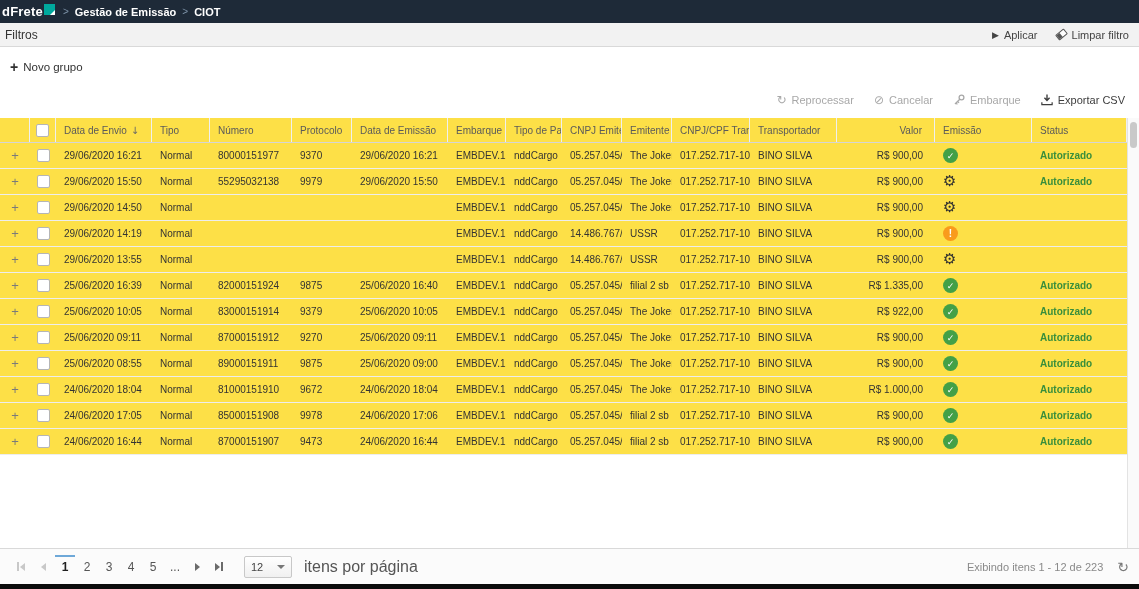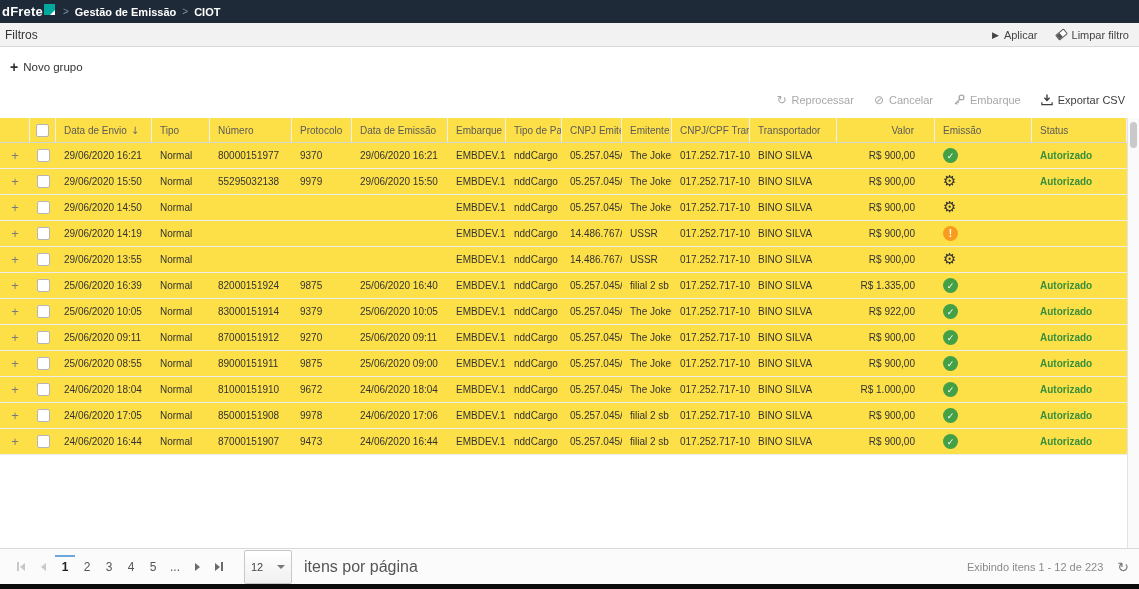--- a/index.html
+++ b/index.html
@@ -64,7 +64,7 @@
   .c-envio{width:96px;} .c-tipo{width:58px;} .c-numero{width:82px;} .c-protocolo{width:60px;}
   .c-dataem{width:96px;} .c-embarque{width:58px;} .c-tipopag{width:56px;} .c-cnpjem{width:60px;}
   .c-emitente{width:50px;} .c-cnpjtr{width:78px;} .c-transp{width:87px;}
-  .c-valor{width:98px; justify-content:flex-end; padding-right:20px;}
+  .c-valor{width:98px; justify-content:flex-end; padding-right:12px;}
   .c-emissao{width:97px;} .c-status{width:95px;}
   .sort-arrow { margin-left:4px; font-size:10px; color:#666; }
   .cb { width:13px; height:13px; border:1px solid #b5b5b5; border-radius:2px; background:#fff;

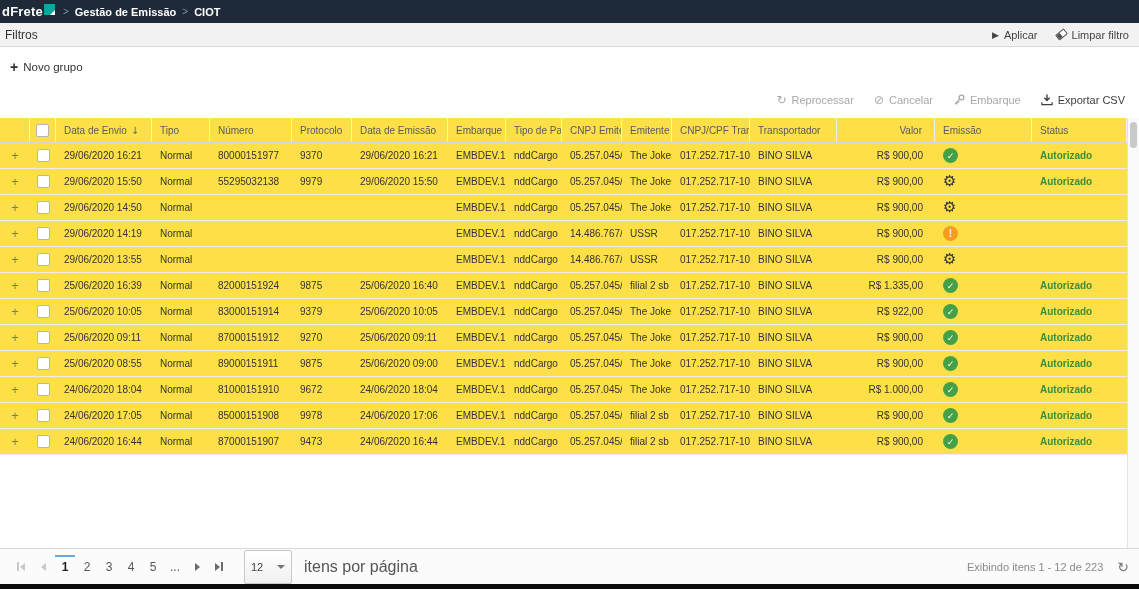--- a/index.html
+++ b/index.html
@@ -98,7 +98,7 @@
   .pg-num { min-width:20px; text-align:center; font-size:12px; color:#555; padding:5px 2px 4px;
             cursor:pointer; margin:0 1px; }
   .pg-num.current { color:#1f1f1f; font-weight:bold; border-top:2px solid #6ea8d8; padding-top:3px; }
-  .page-size { display:flex; align-items:center; justify-content:space-between; width:48px; height:34px;
+  .page-size { display:flex; align-items:center; justify-content:space-between; width:48px; height:22px;
                border:1px solid #c8c8c8; border-radius:2px; background:linear-gradient(#fff,#f0f0f0);
                margin:0 12px 0 14px; padding:0 6px; font-size:11px; color:#444; cursor:pointer; }
   .ps-caret { width:0; height:0; border-left:4px solid transparent; border-right:4px solid transparent;

